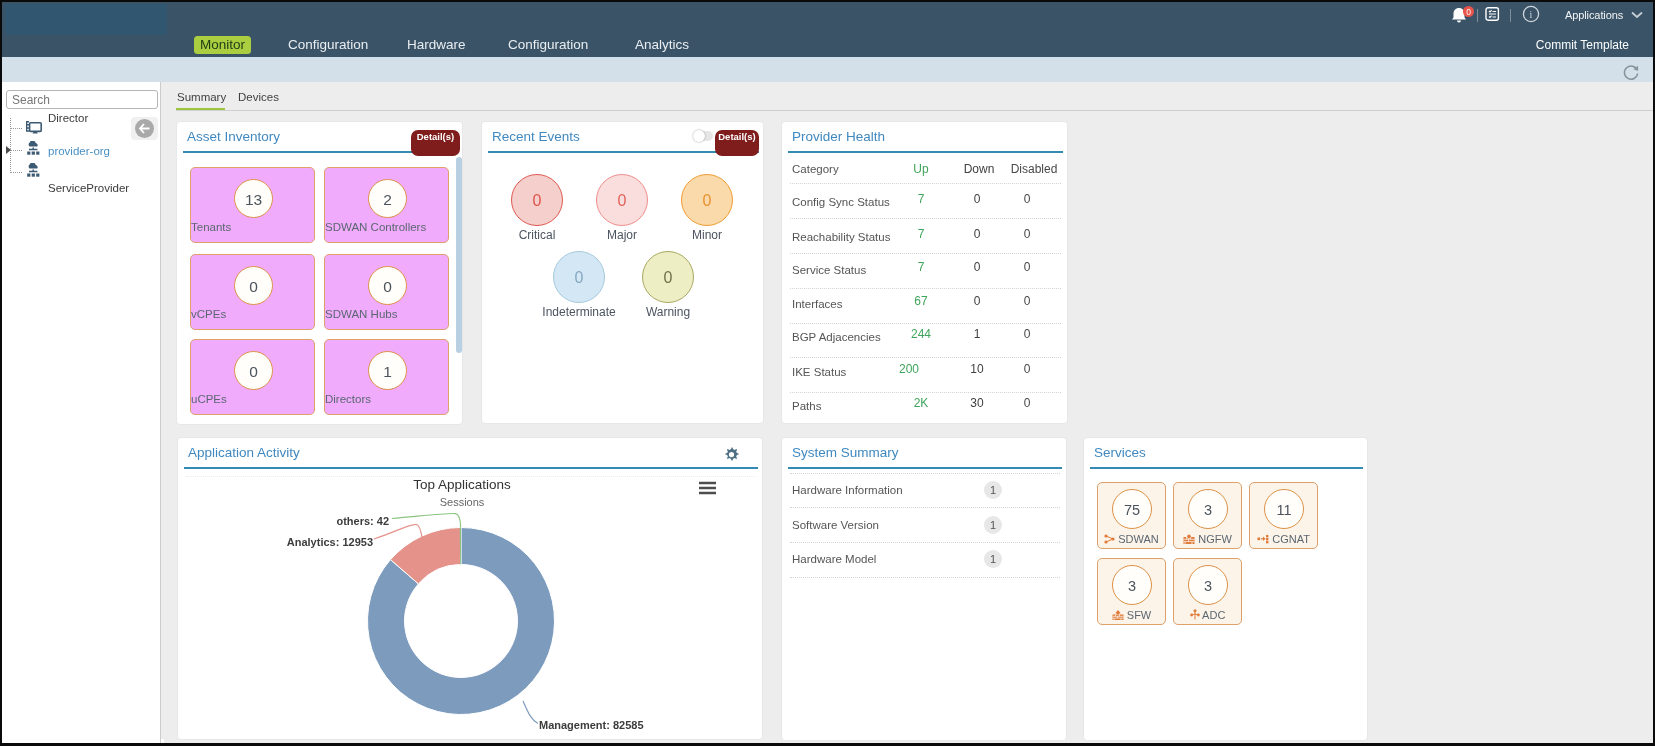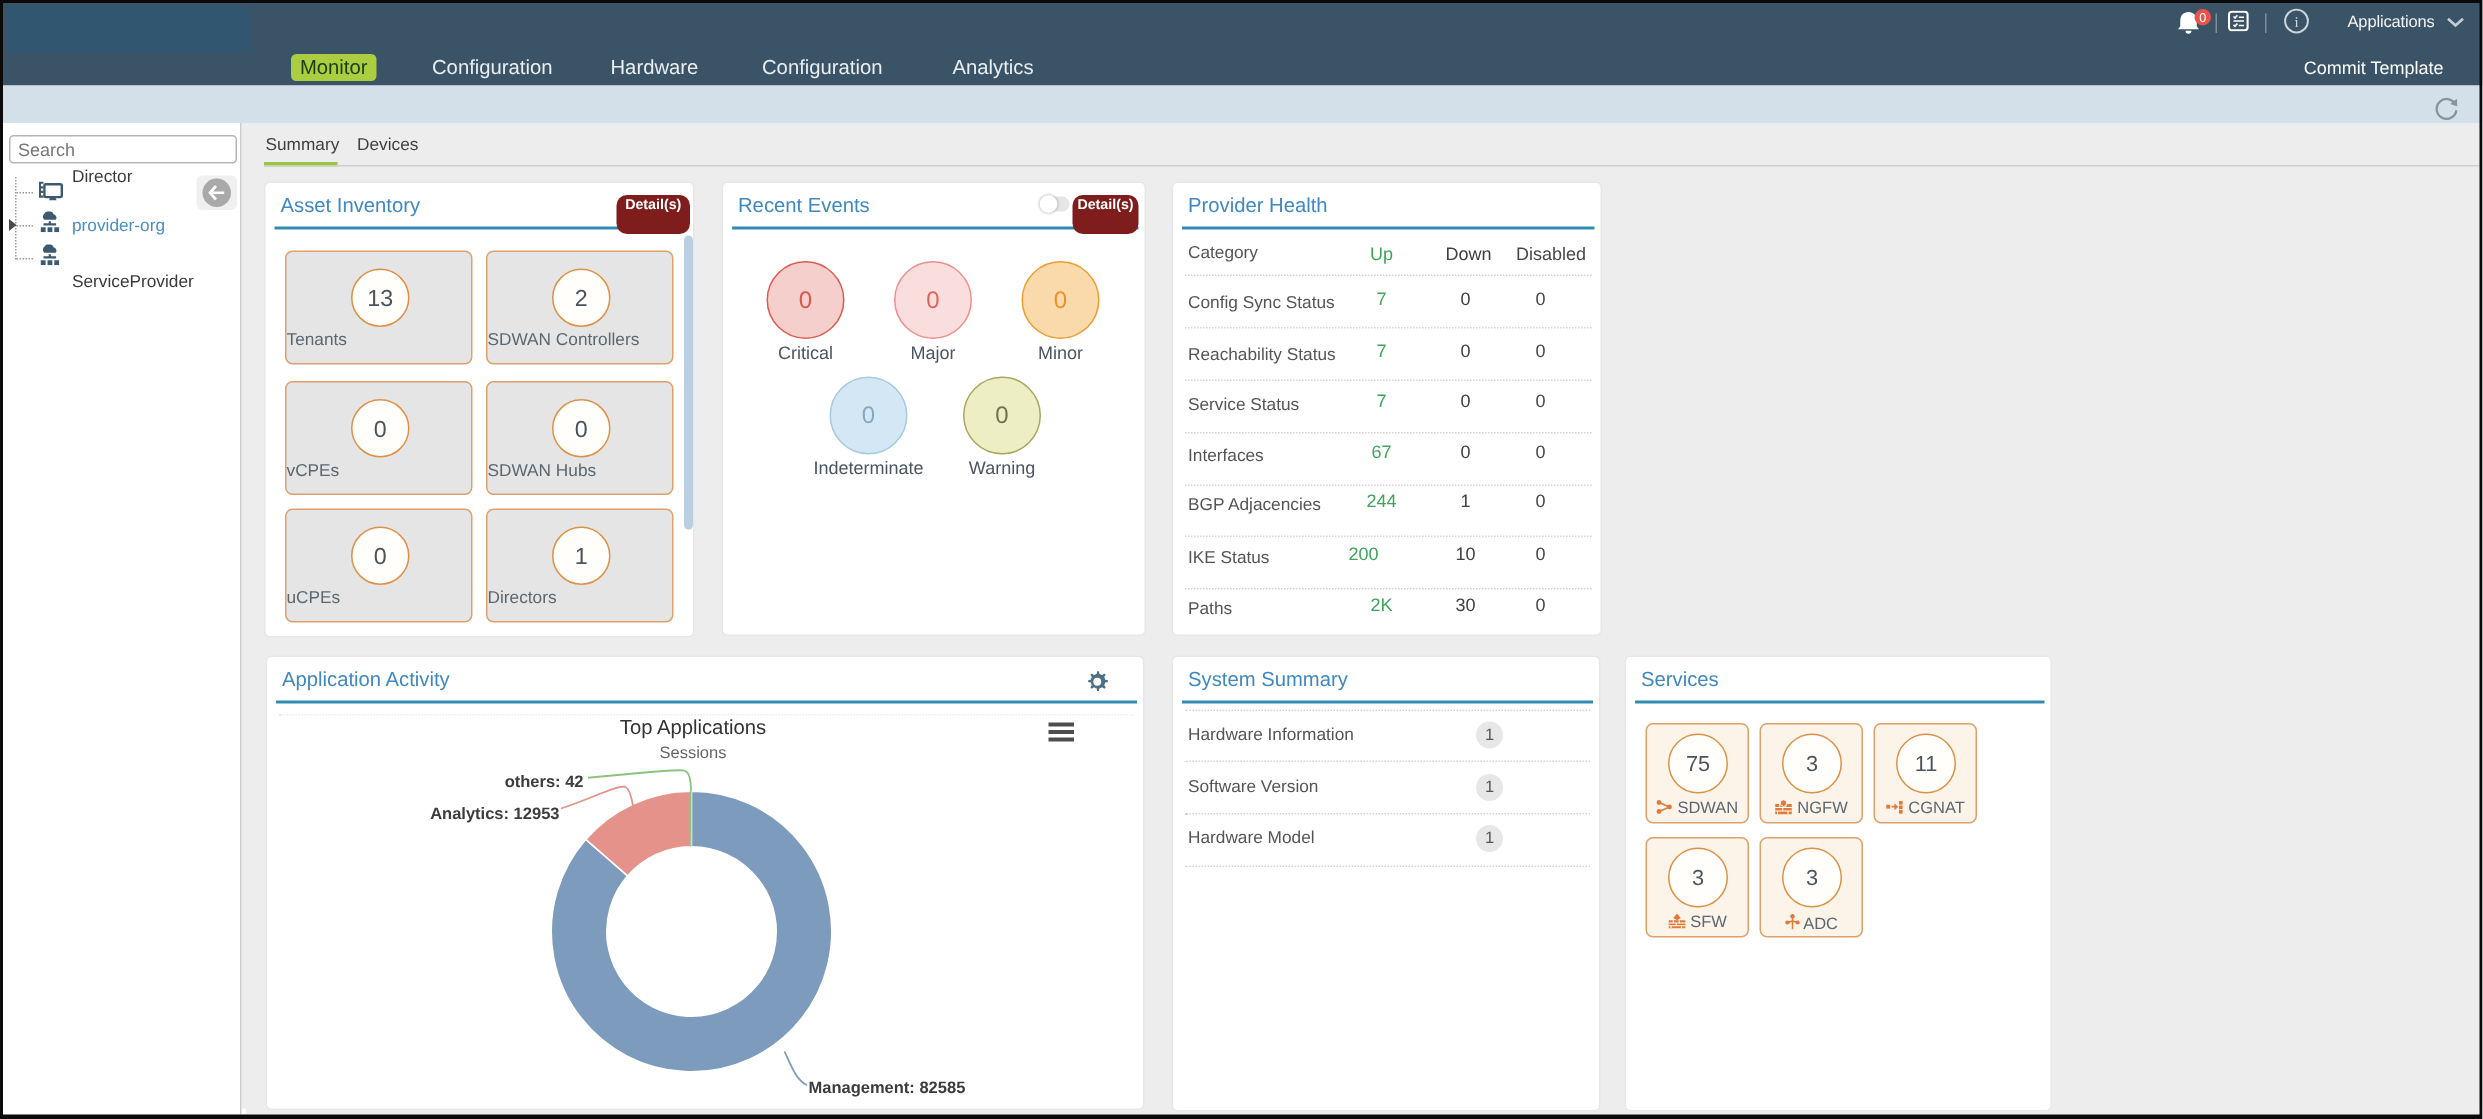--- a/index.html
+++ b/index.html
@@ -30,7 +30,7 @@
 .ctitle { position:absolute; left:10px; top:7px; font-size:13.5px; color:#4089c0; }
 .cline { position:absolute; left:6px; height:2px; background:#318bb3; }
 .pill2 { position:absolute; height:26px; background:#7f1d1d; border-radius:7px; color:#fff; font-size:9.5px; font-weight:bold; text-align:center; line-height:13px; }
-.tile { position:absolute; background:#e5e5e5; border:1px solid #dfa06a; border-radius:5px; }
+.tile { position:absolute; background:#f0abfc; border:1px solid #dfa06a; border-radius:5px; }
 .tcirc { position:absolute; border:1px solid #dd9146; border-radius:50%; background:#fffefb; text-align:center; color:#4b545c; }
 .tlabel { position:absolute; width:100%; text-align:left; color:#5b6770; font-size:11.5px; }
 .ecirc { position:absolute; width:52px; height:52px; border-radius:50%; text-align:center; line-height:52px; font-size:16px; }

